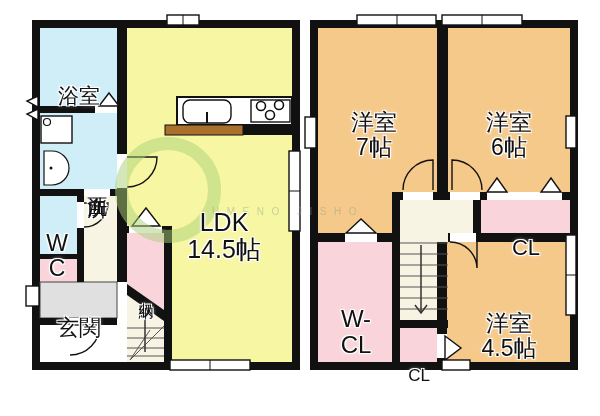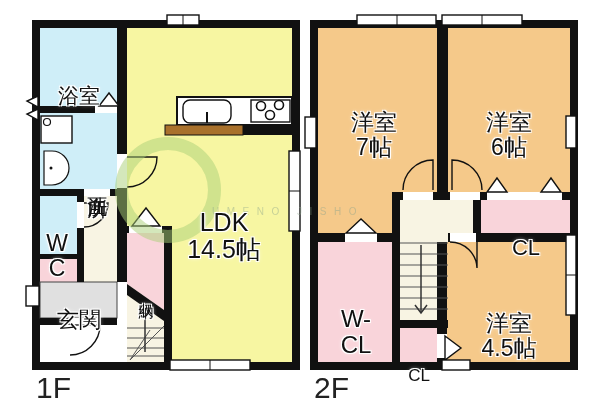--- a/index.html
+++ b/index.html
@@ -195,7 +195,7 @@
   <div class="lbl ctr vert" style="left:97px;top:150px;font-size:20px;">洗面所</div>
   <div class="lbl ctr" style="left:57px;top:224px;font-size:23px;">W
 C</div>
-  <div class="lbl ctr" style="left:79px;top:288px;font-size:22px;">玄関</div>
+  <div class="lbl ctr" style="left:79px;top:296px;font-size:22px;">玄関</div>
   <div class="lbl ctr vert" style="left:146px;top:260px;font-size:15px;">収納</div>
   <div class="lbl ctr" style="left:224px;top:204px;font-size:25px;">LDK
 14.5帖</div>

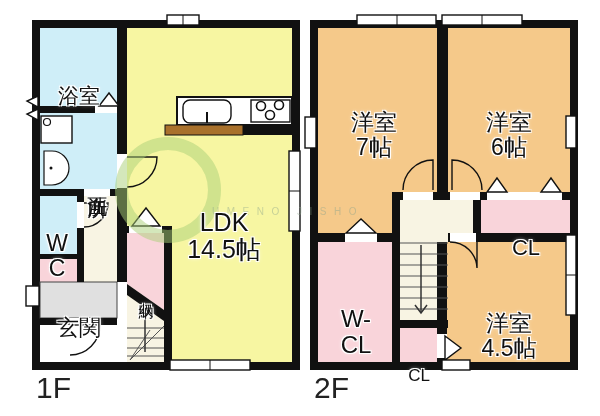--- a/index.html
+++ b/index.html
@@ -211,7 +211,6 @@
   <div class="lbl ctr" style="left:509px;top:304px;font-size:23px;">洋室
 4.5帖</div>
 
-  <div class="lbl floor-tag" style="left:36px;top:372px;font-size:30px;">1F</div>
   <div class="lbl floor-tag" style="left:314px;top:372px;font-size:30px;">2F</div>
 </div>
 

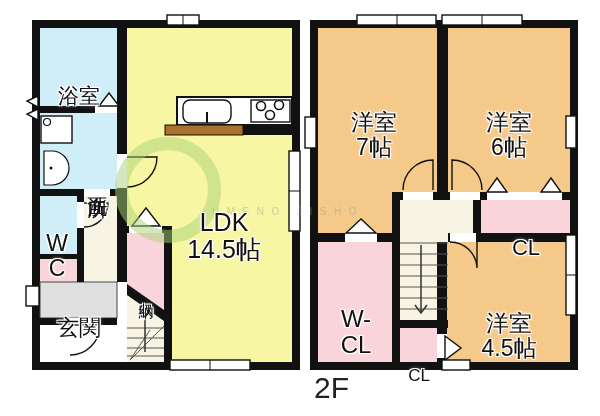--- a/index.html
+++ b/index.html
@@ -211,7 +211,6 @@
   <div class="lbl ctr" style="left:509px;top:304px;font-size:23px;">洋室
 4.5帖</div>
 
-  <div class="lbl floor-tag" style="left:314px;top:372px;font-size:30px;">2F</div>
 </div>
 
 </body></html>

